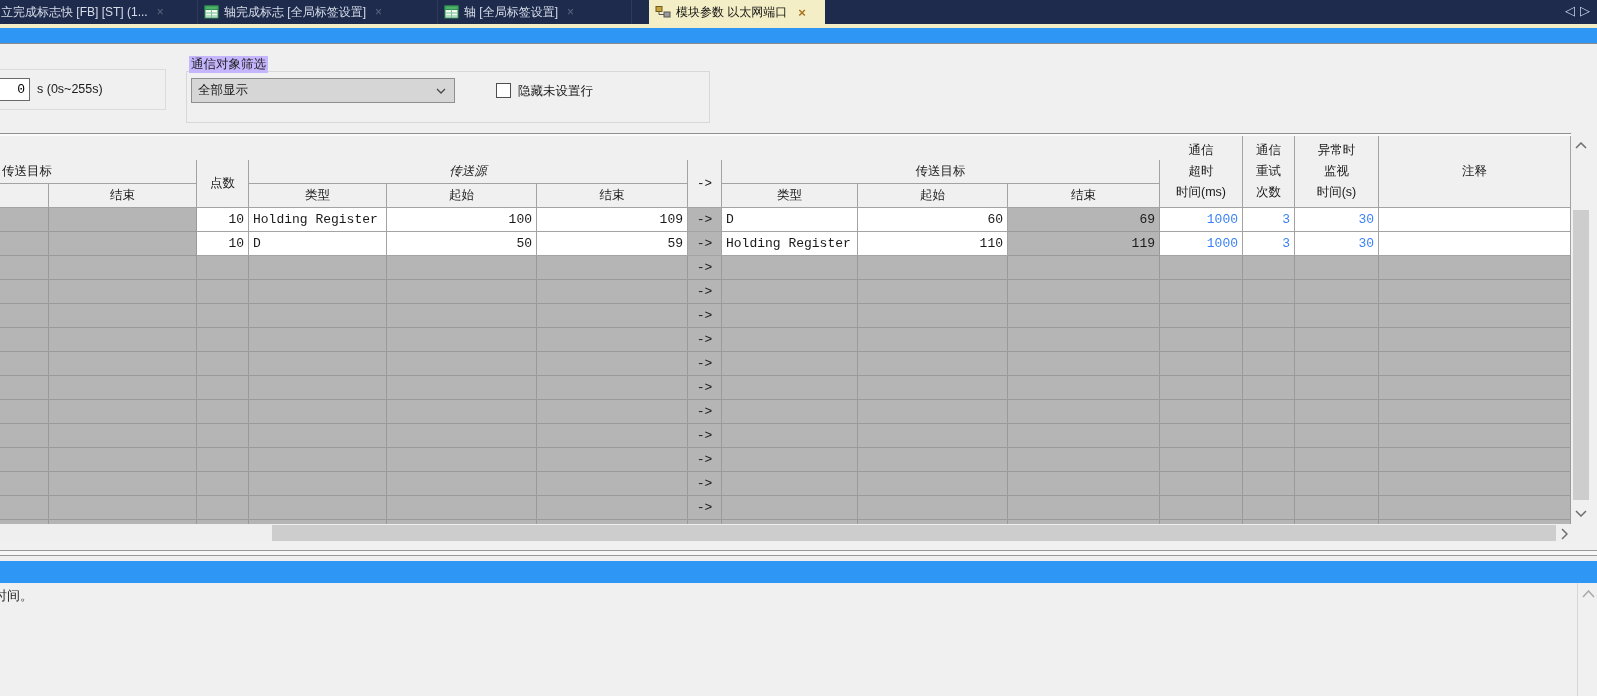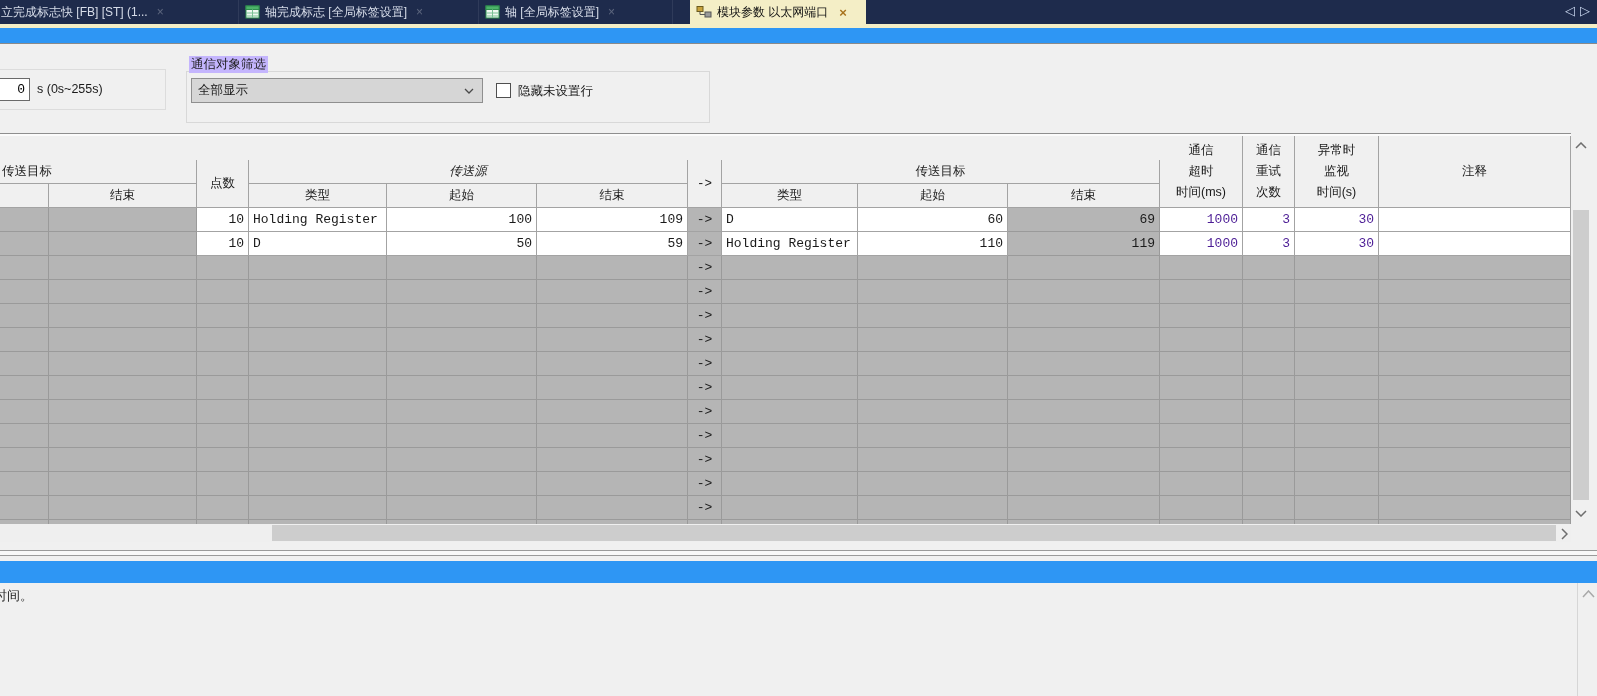--- a/index.html
+++ b/index.html
@@ -93,7 +93,7 @@
 <body>
 
 <div class="tabbar">
-  <div class="tab" style="width:239px;padding-left:1px;">
+  <div class="tab" style="width:198px;padding-left:1px;">
     <span>立完成标志快 [FB] [ST] (1...</span>
     <span class="dimx">×</span>
   </div>

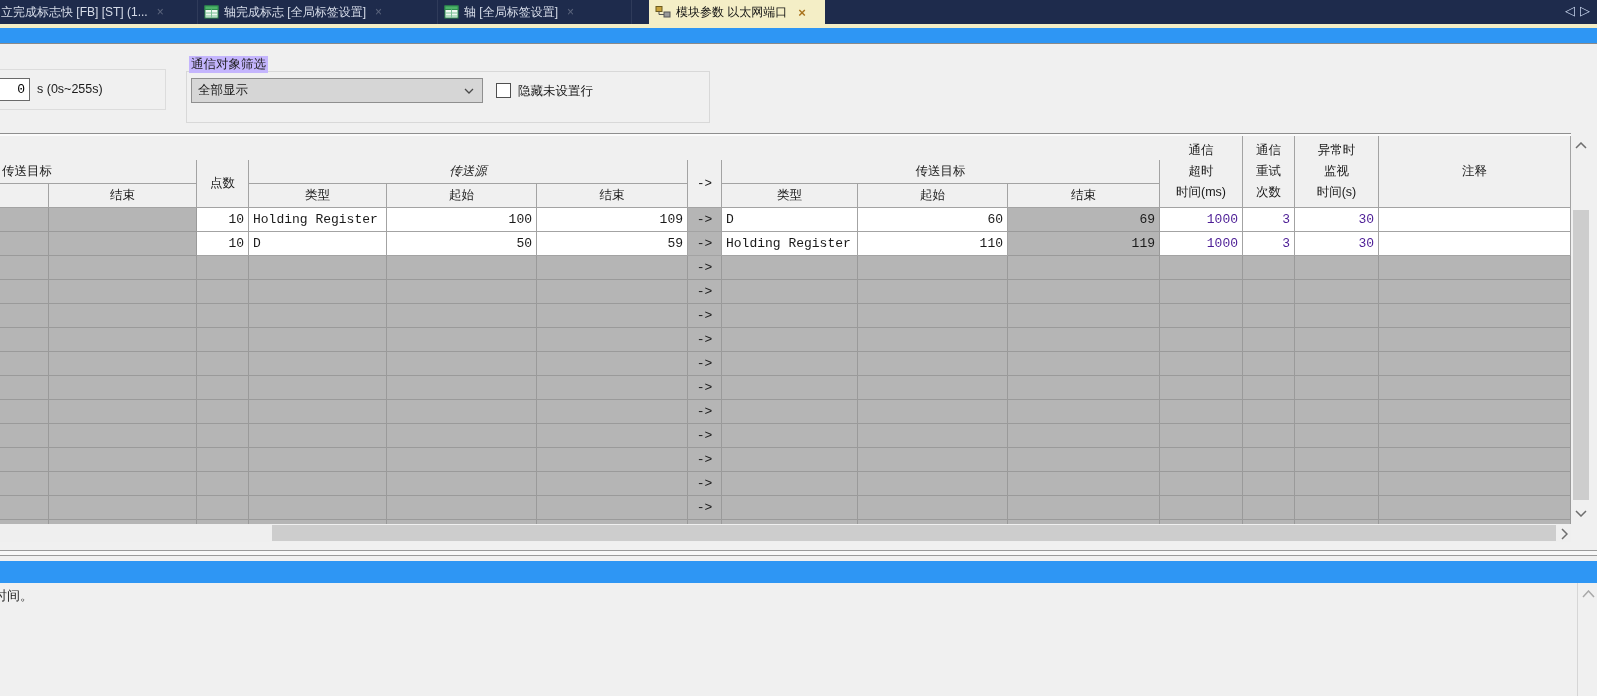--- a/index.html
+++ b/index.html
@@ -36,7 +36,7 @@
     border:1px solid #d8d8d8; }
   .groupbox .gtitle { position:absolute; left:2px; top:-16px; font-size:12.5px;
     background:#c4b5fd; padding:0 2px; }
-  .combo { position:absolute; left:4px; top:6px; width:292px; height:25px;
+  .combo { position:absolute; left:4px; top:6px; width:264px; height:25px;
     background:#d6d6d6; border:1px solid #8f8f8f; display:flex; align-items:center;
     font-size:12.5px; padding-left:6px; cursor:default; }
   .combo .chev { position:absolute; right:8px; top:9px; }

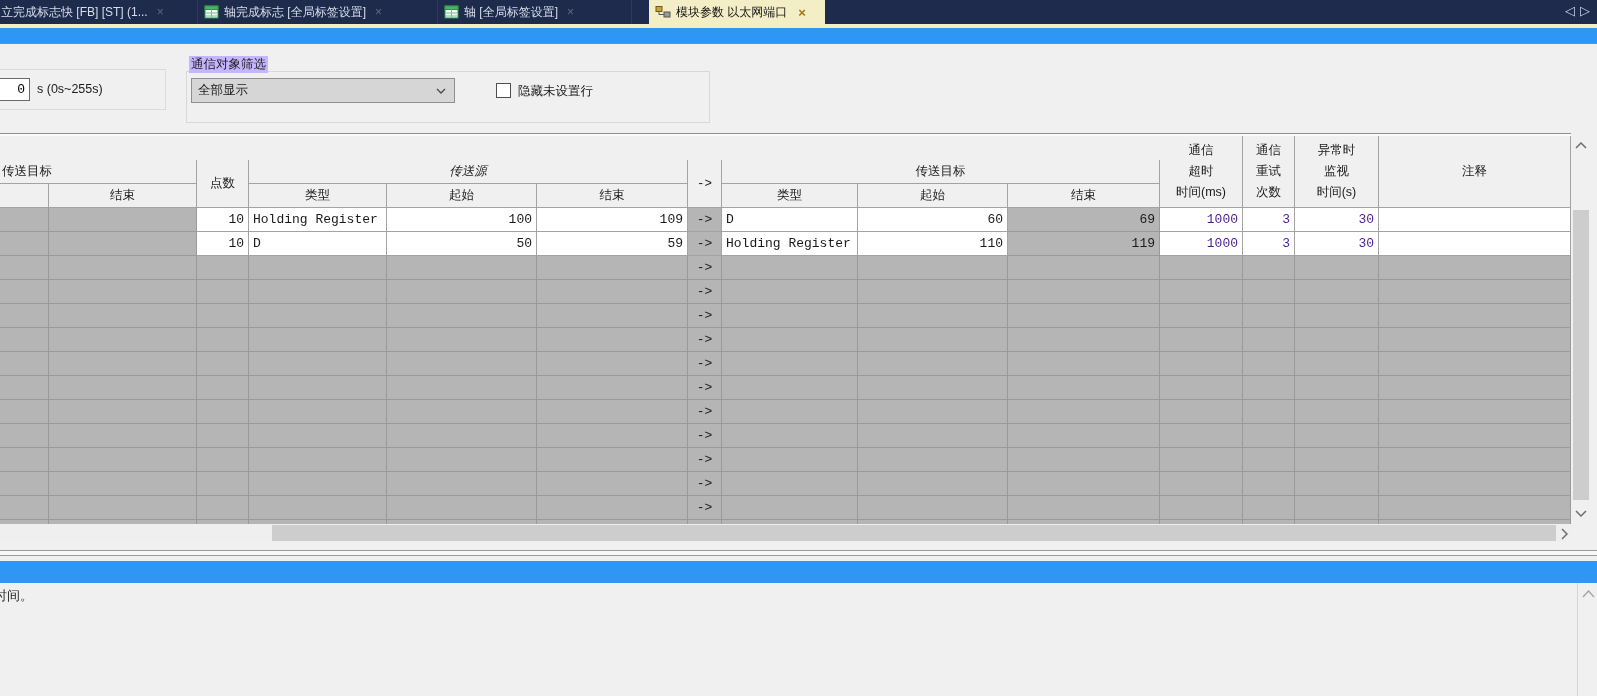--- a/index.html
+++ b/index.html
@@ -65,7 +65,7 @@
   .g { background:#b5b5b5; border-right-color:#9a9a9a; border-bottom-color:#9a9a9a; }
   .n { justify-content:flex-end; padding-right:4px; }
   .t { justify-content:flex-start; padding-left:4px; }
-  .b { color:#4c1d95; }
+  .b { color:#3b82f6; }
   .ar { justify-content:center; background:#b5b5b5; }
   .mono { font-family:"Liberation Mono","DejaVu Sans Mono",monospace; }
 

